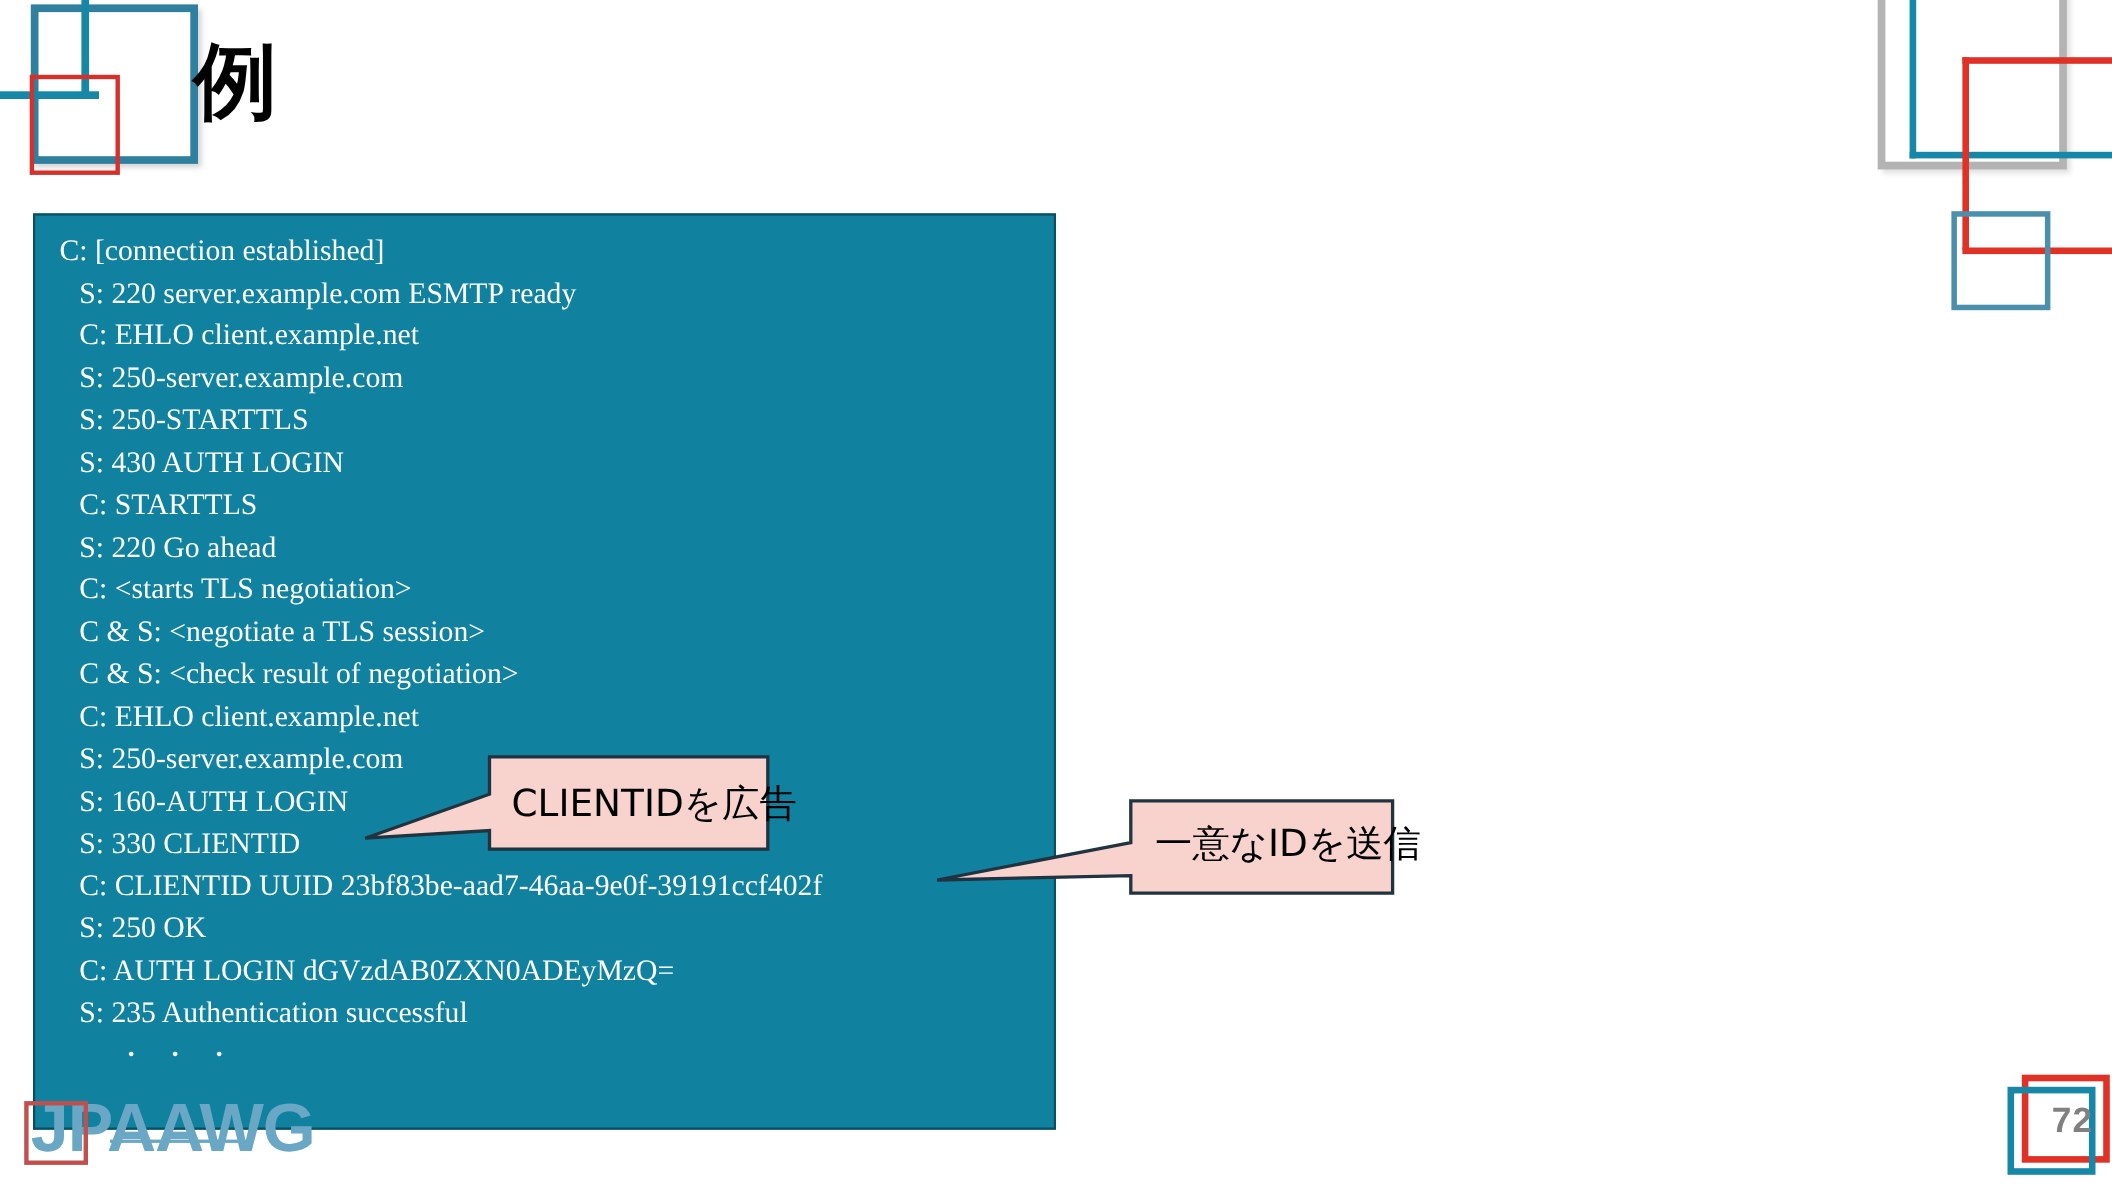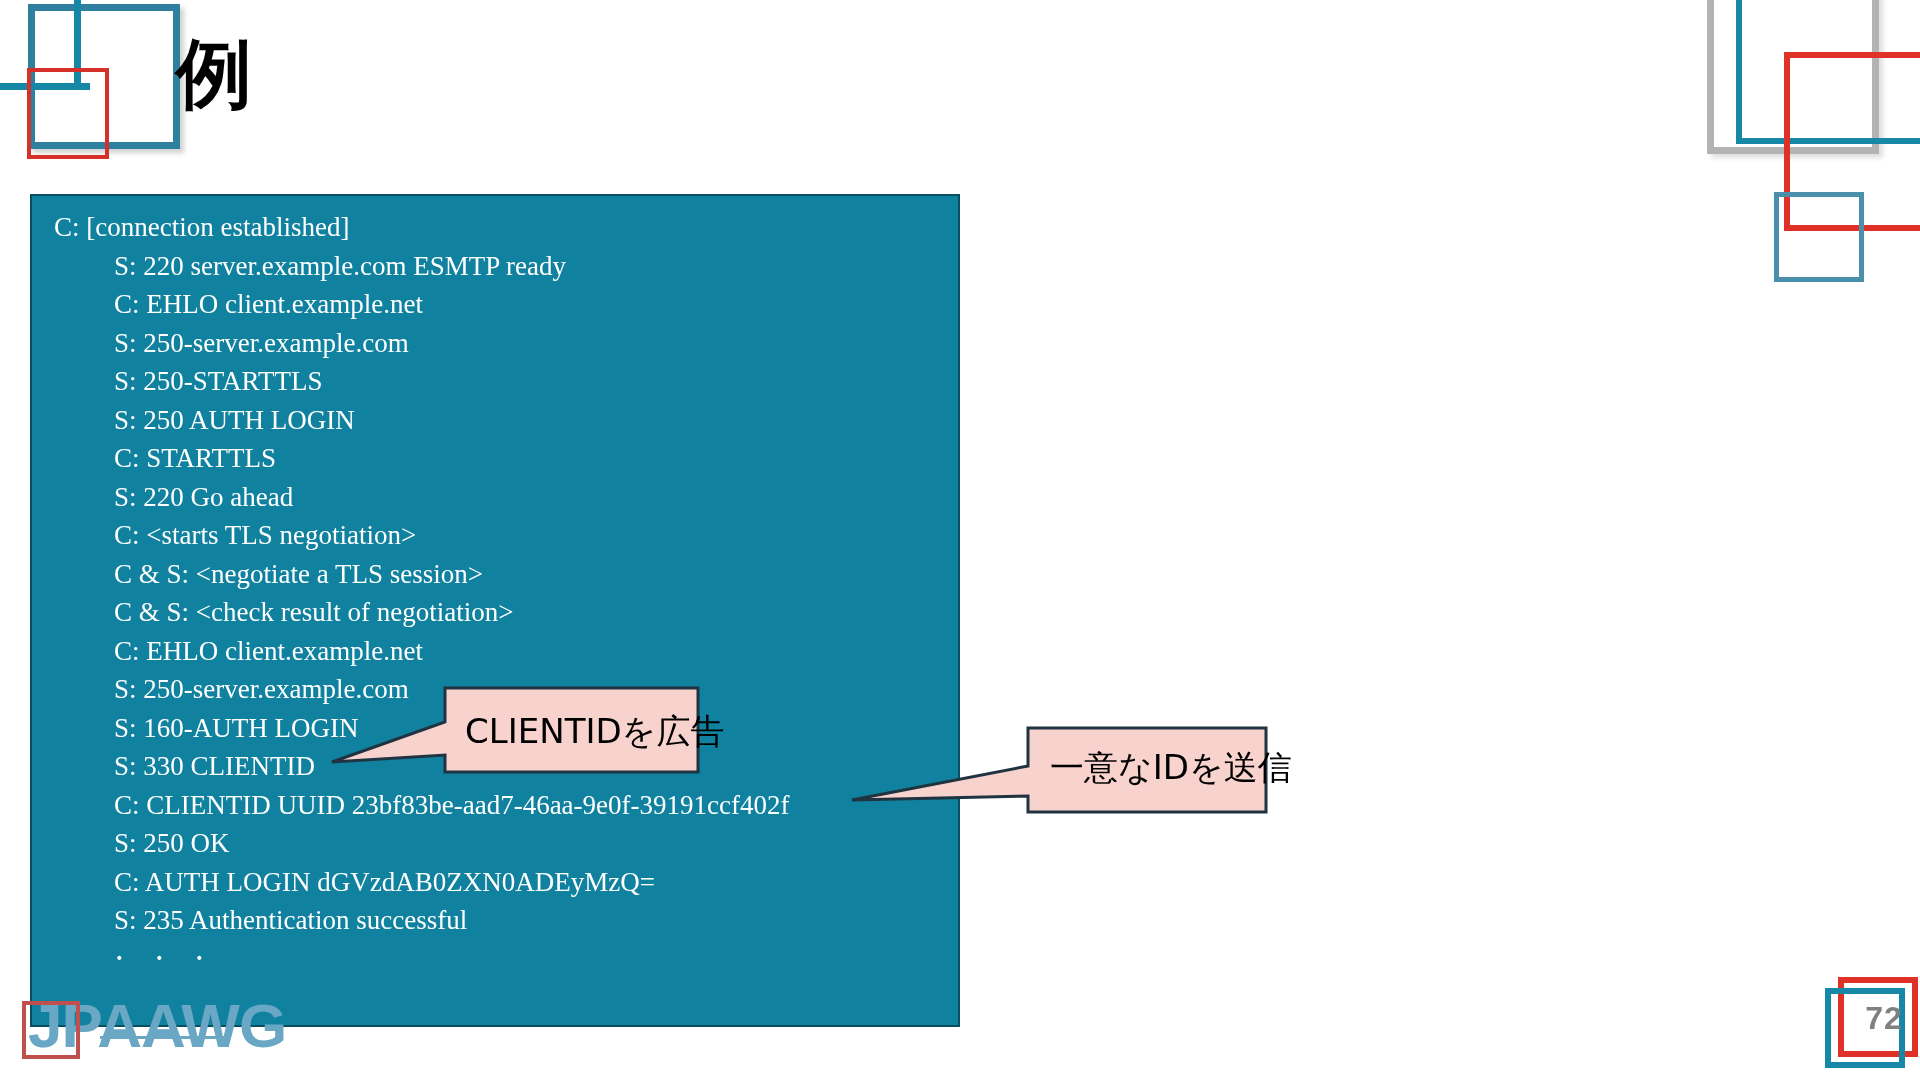--- a/index.html
+++ b/index.html
@@ -169,7 +169,7 @@
     padding-left: 22px;
   }
   .code-line.indent {
-    padding-left: 82px;
+    padding-left: 40px;
   }
   .code-line.dots {
     padding-left: 74px;

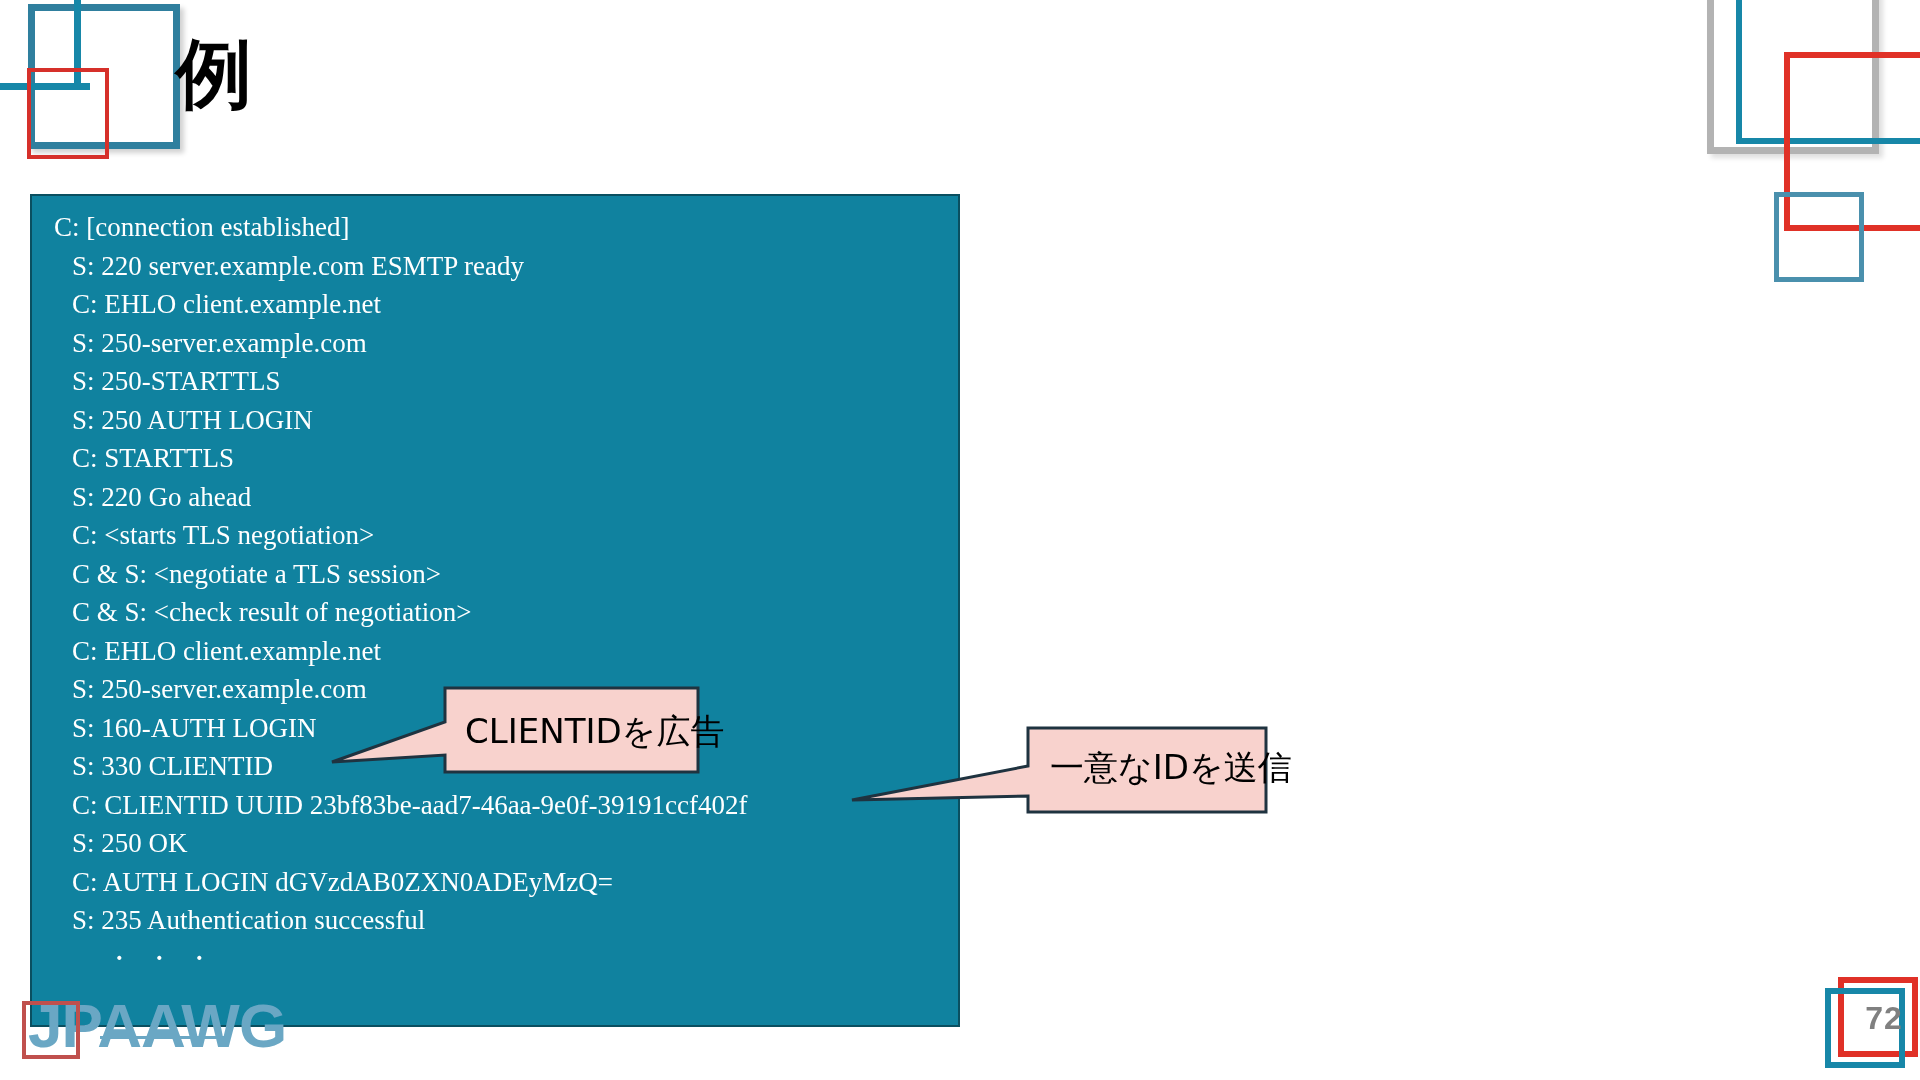--- a/index.html
+++ b/index.html
@@ -225,7 +225,7 @@
         <div class="code-line indent">C: EHLO client.example.net</div>
         <div class="code-line indent">S: 250-server.example.com</div>
         <div class="code-line indent">S: 250-STARTTLS</div>
-        <div class="code-line indent">S: 250 AUTH LOGIN</div>
+        <div class="code-line indent">S: 430 AUTH LOGIN</div>
         <div class="code-line indent">C: STARTTLS</div>
         <div class="code-line indent">S: 220 Go ahead</div>
         <div class="code-line indent">C: &lt;starts TLS negotiation&gt;</div>

